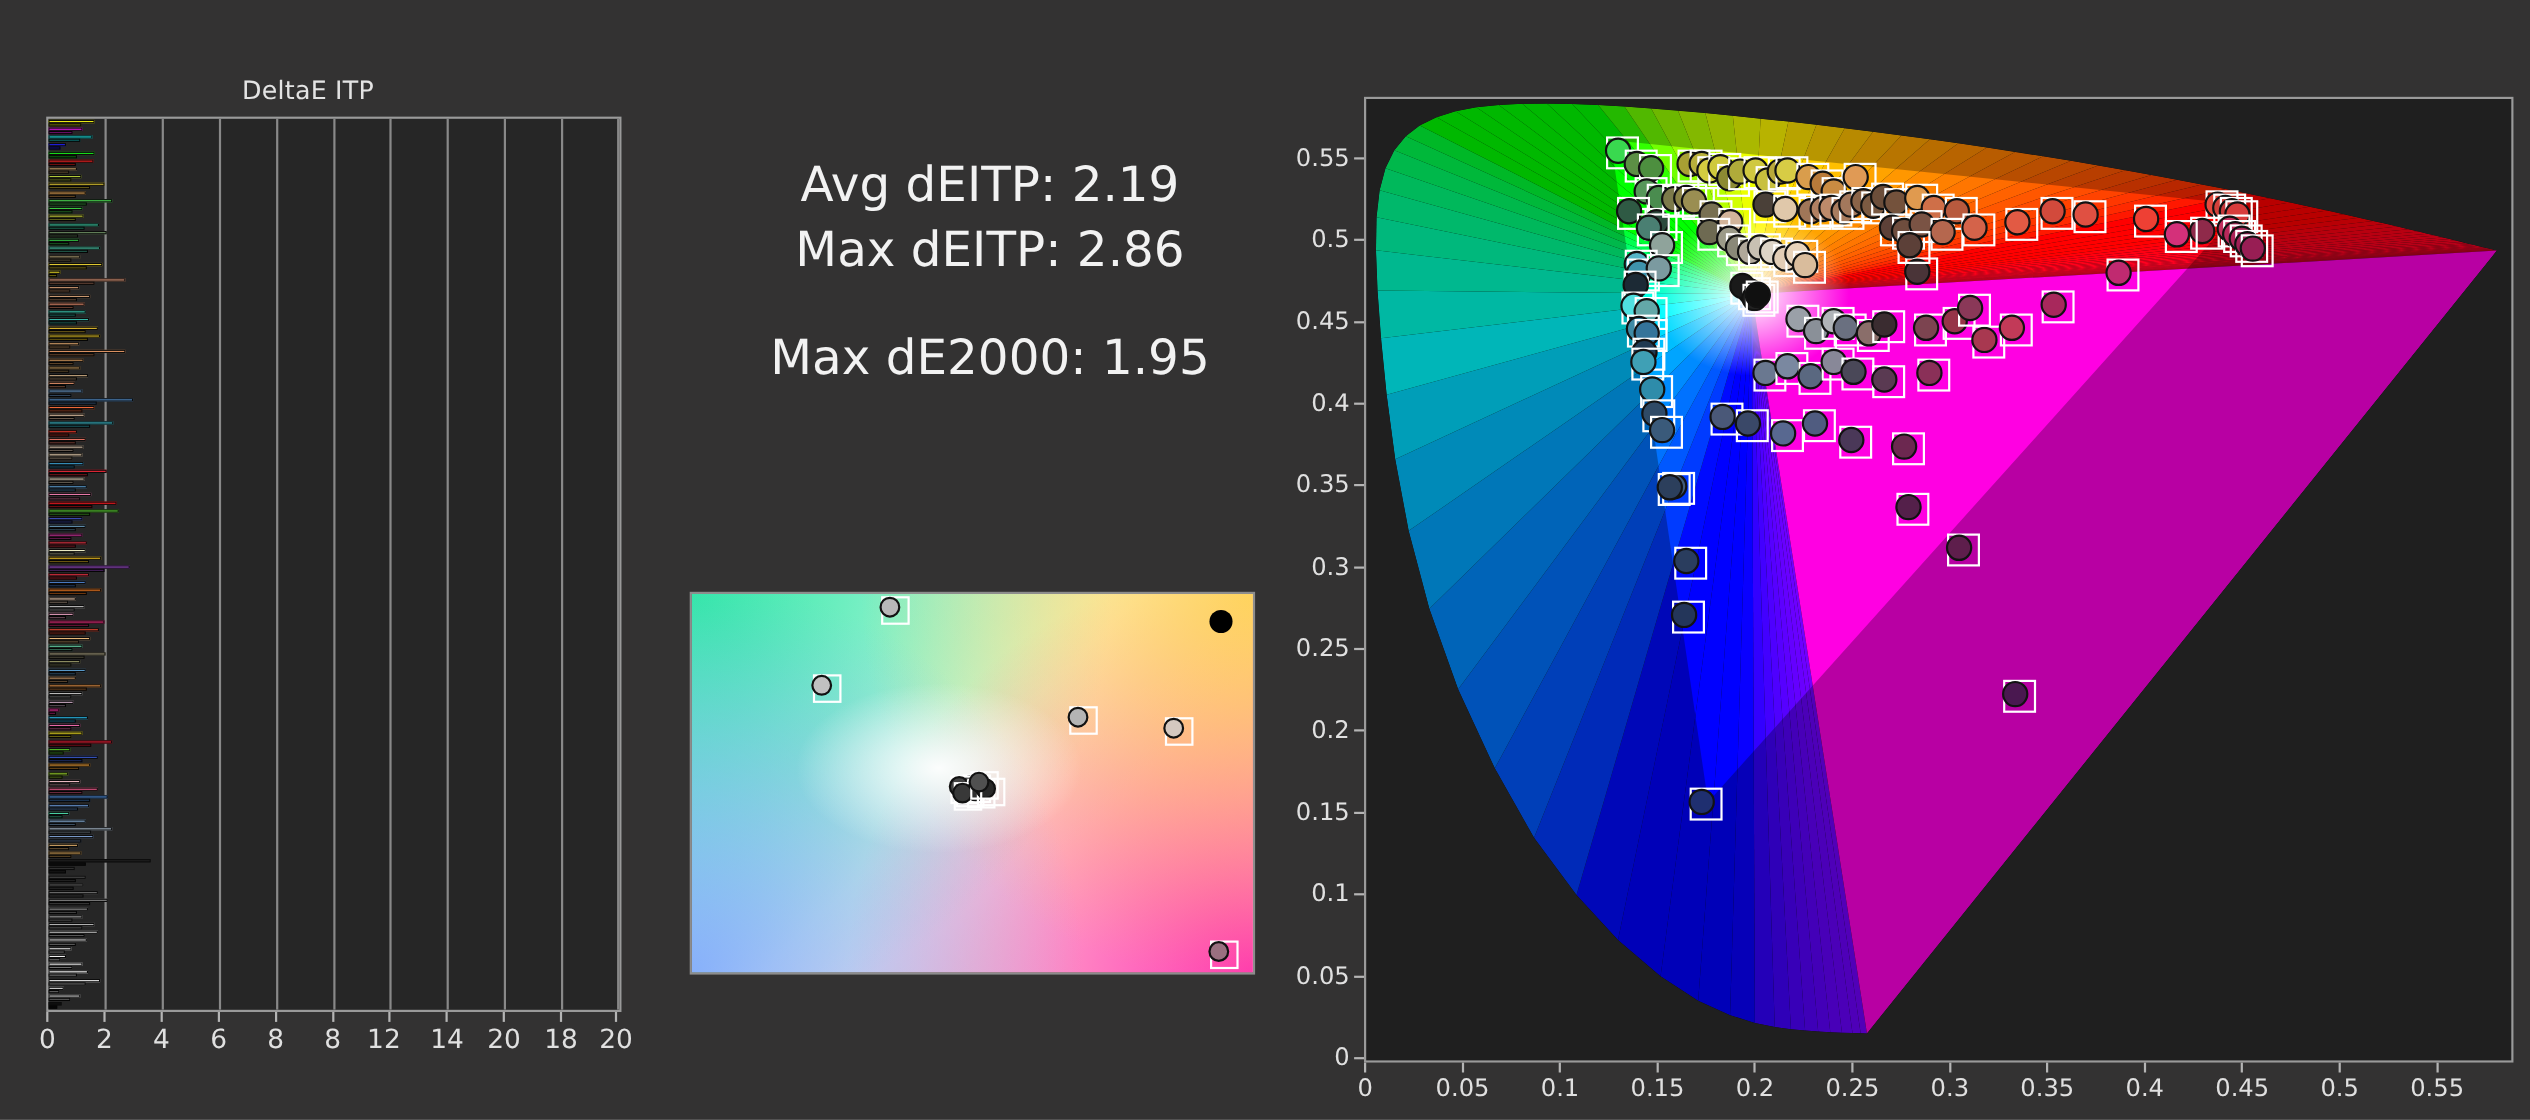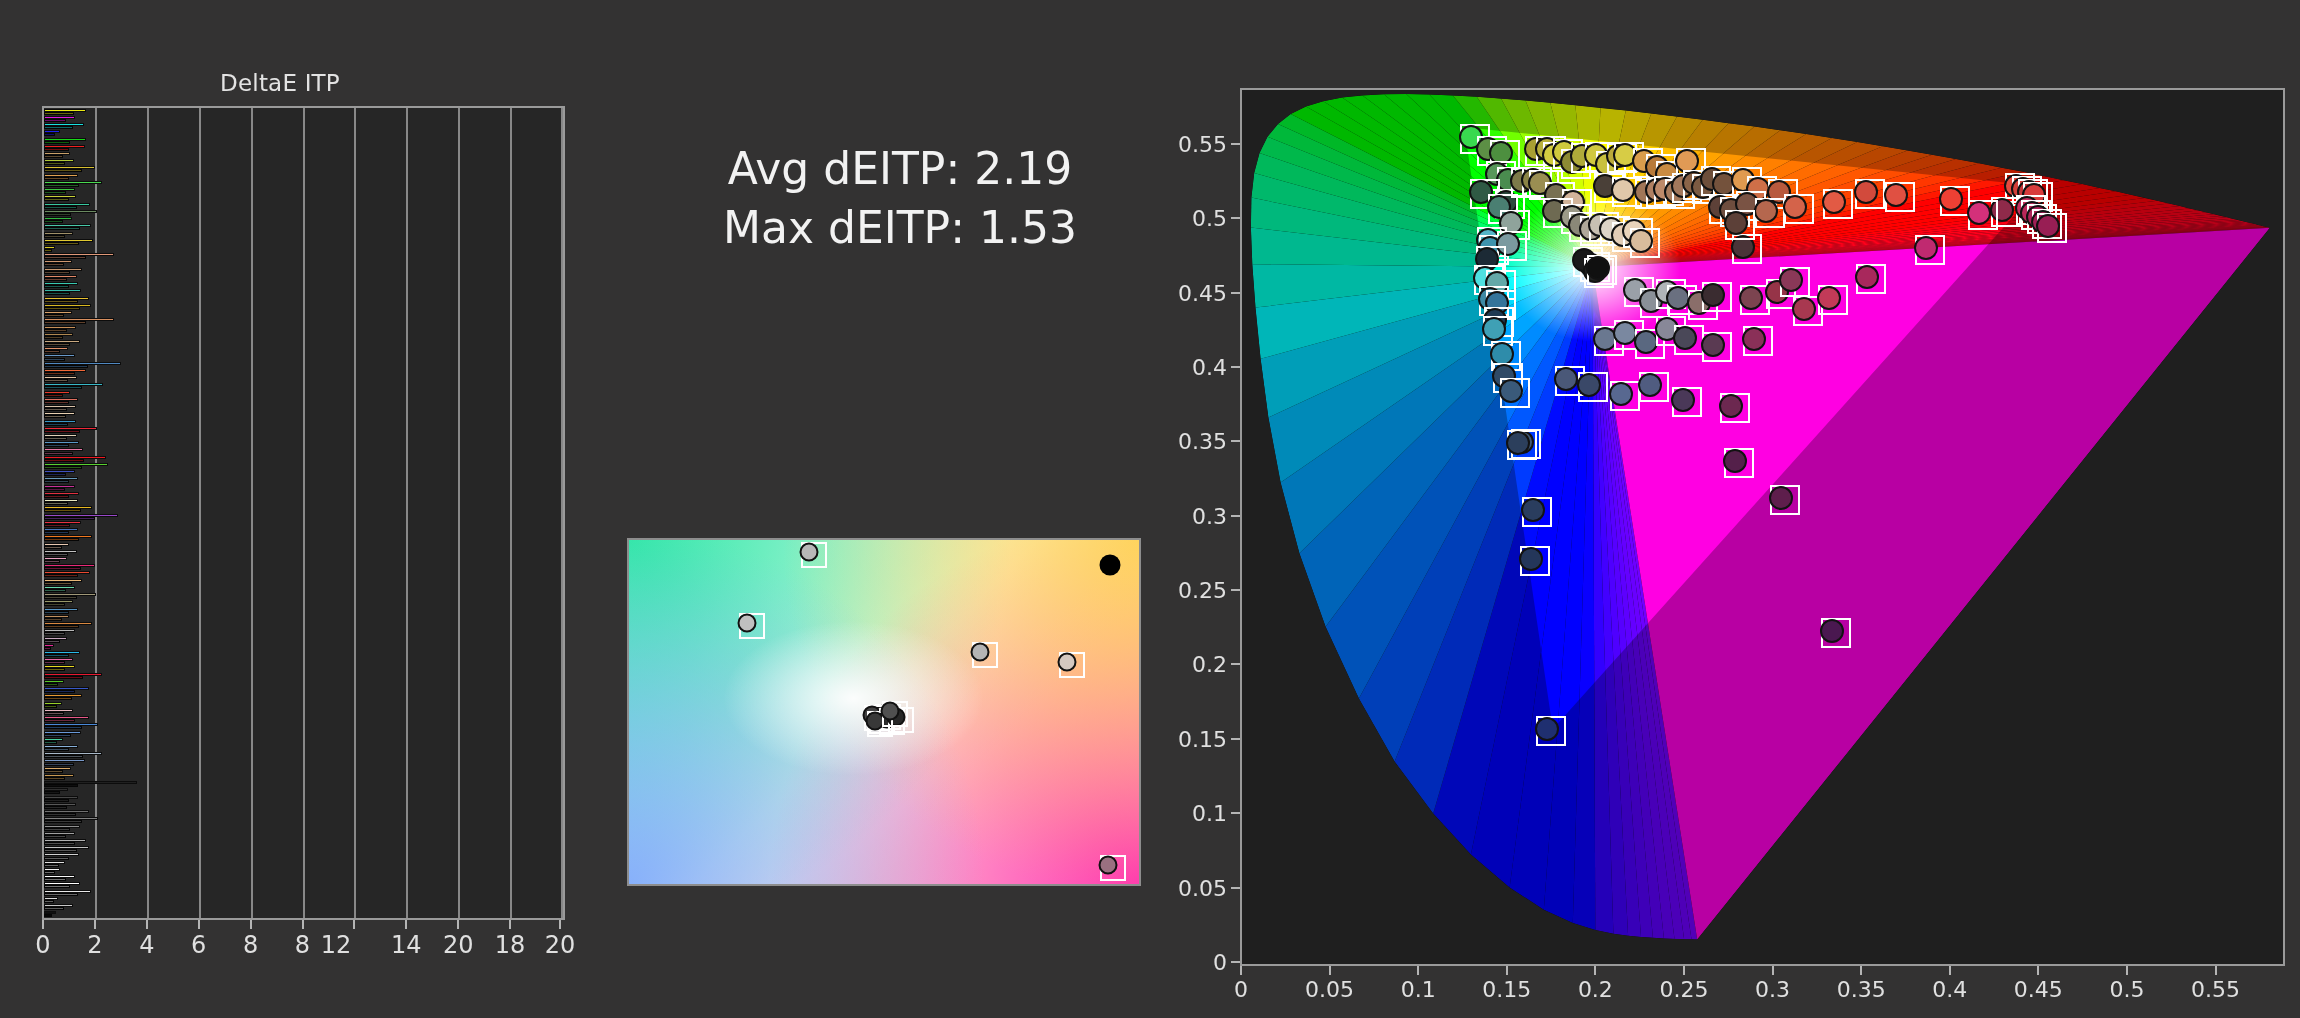--- a/index.html
+++ b/index.html
@@ -405,7 +405,7 @@
 
   <div id="readout">
     <div class="readout-line">Avg dEITP: 2.19</div>
-    <div class="readout-line">Max dEITP: 1.53</div>
+    <div class="readout-line">Max dEITP: 2.86</div>
     <div class="readout-gap"></div>
   </div>
 

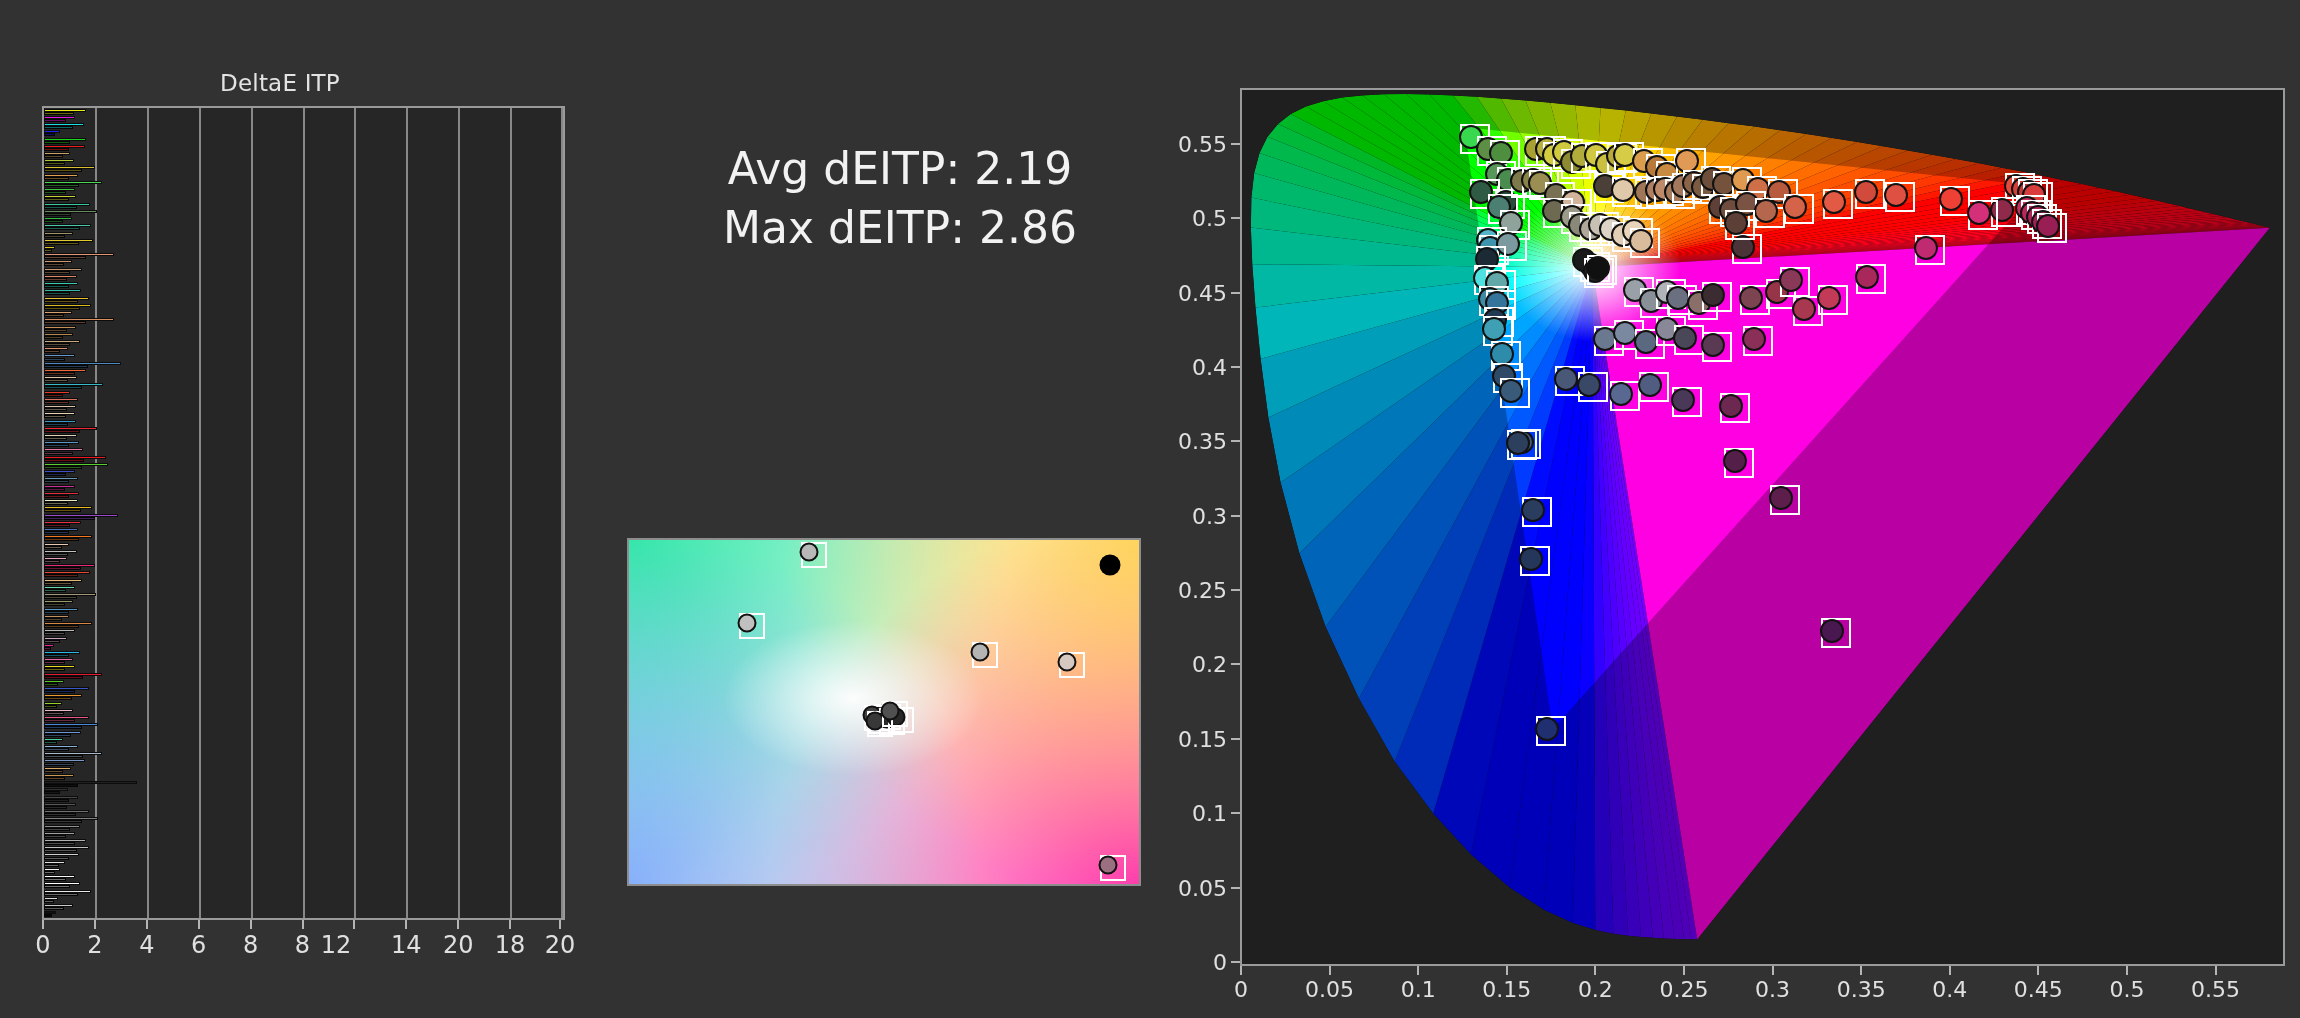--- a/index.html
+++ b/index.html
@@ -407,6 +407,7 @@
     <div class="readout-line">Avg dEITP: 2.19</div>
     <div class="readout-line">Max dEITP: 2.86</div>
     <div class="readout-gap"></div>
+    <div class="readout-line">Max dE2000: 1.95</div>
   </div>
 
   <div id="ab-panel">

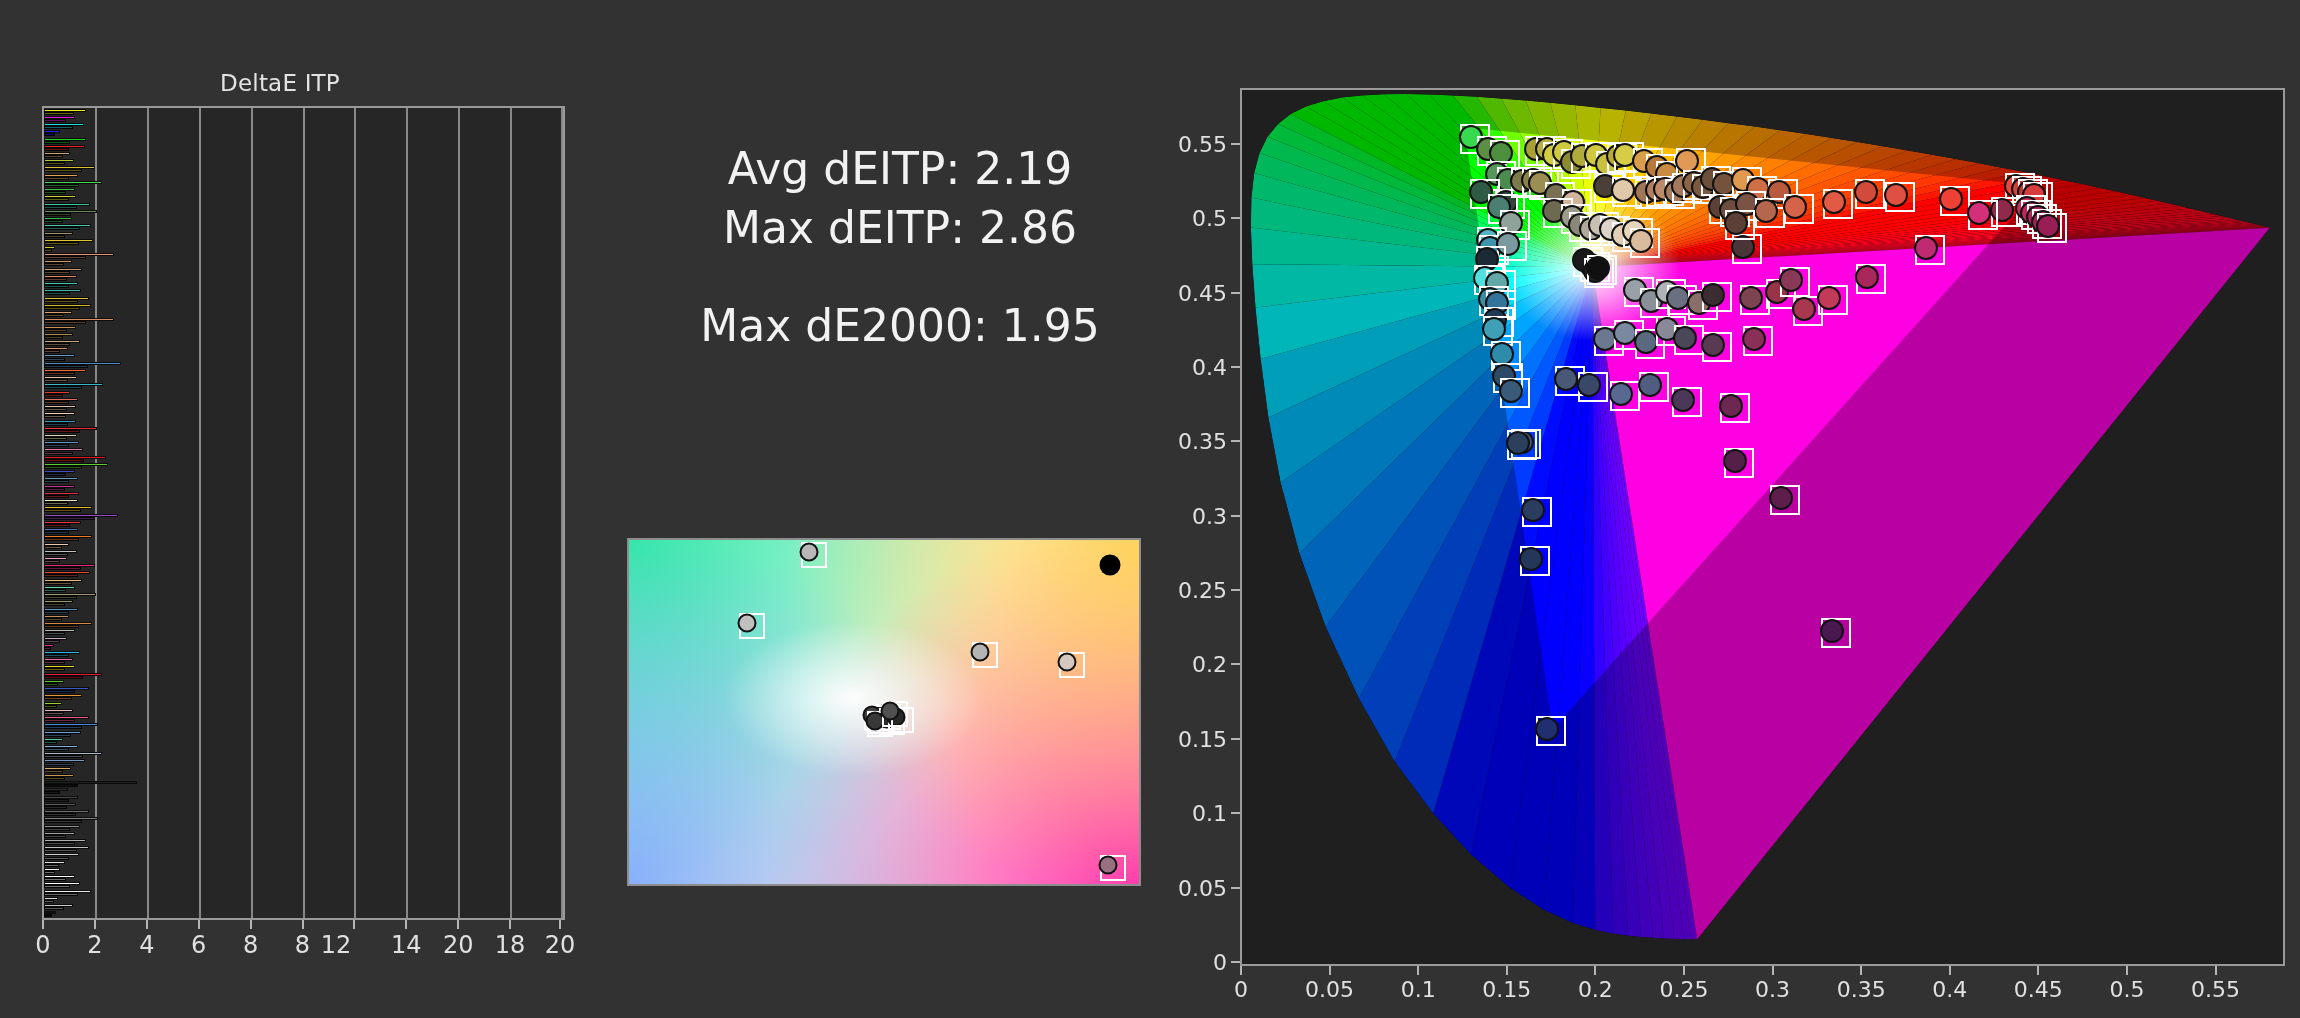--- a/index.html
+++ b/index.html
@@ -391,7 +391,7 @@
         <div class="xtick" style="left: 259.5px;"></div>
         <div class="xtlabel" style="left: 260.5px;">8</div>
         <div class="xtick" style="left: 311.4px;"></div>
-        <div class="xtlabel" style="left: 294px;">12</div>
+        <div class="xtlabel" style="left: 307px;">12</div>
         <div class="xtick" style="left: 363.3px;"></div>
         <div class="xtlabel" style="left: 364.3px;">14</div>
         <div class="xtick" style="left: 415.2px;"></div>

